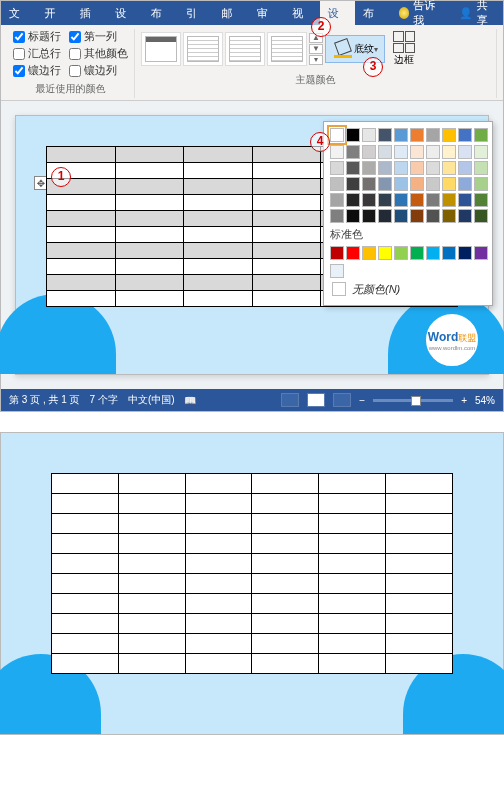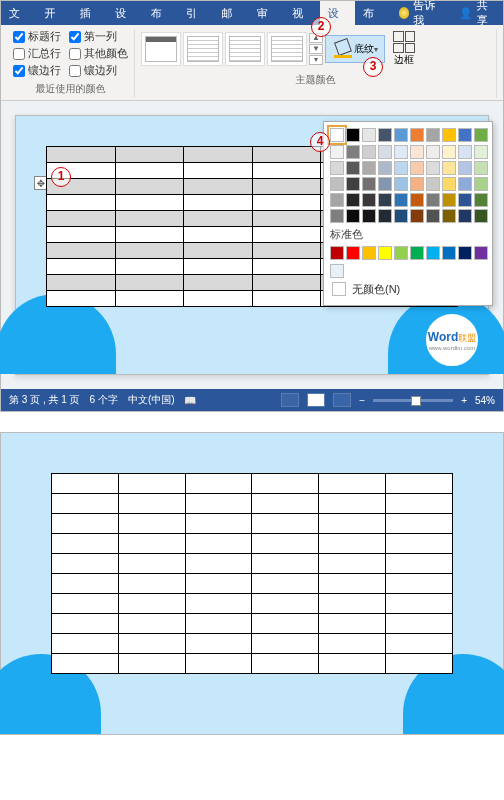--- a/index.html
+++ b/index.html
@@ -45,7 +45,7 @@
   .sw { width: 14px; height: 14px; border: 1px solid #bbb; }
   .sw.sel { outline: 2px solid #e8a33d; outline-offset: 1px; }
   .row-std { display:flex; gap:2px; margin-top:4px;}
-  .cp-item { display:flex;align-items:flex-start;gap:6px;padding:4px 2px;color:#333;font-size:11px;}
+  .cp-item { display:flex;align-items:flex-start;gap:6px;padding:4px 2px;color:#333;font-size:11px;font-style:italic;}
   .recent-sw{width:14px;height:14px;border:1px solid #bbb;background:#e8f0f8;}
   .noclr{width:14px;height:14px;border:1px solid #bbb;position:relative;}
   .wheel{width:14px;height:14px;border-radius:50%;background:conic-gradient(red,orange,yellow,green,cyan,blue,magenta,red);}

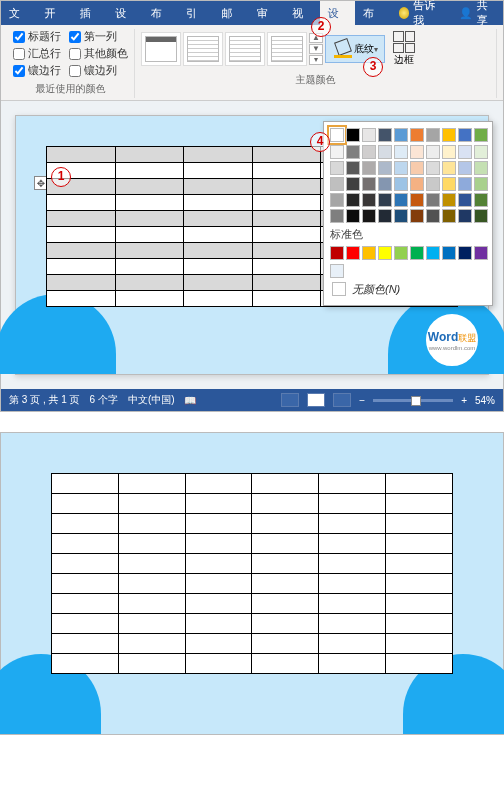--- a/index.html
+++ b/index.html
@@ -370,7 +370,7 @@
 
   <div class="status">
     <span>第 3 页 , 共 1 页</span>
-    <span>6 个字</span>
+    <span>7 个字</span>
     <span>中文(中国)</span>
     <span>📖</span>
     <div class="right">

